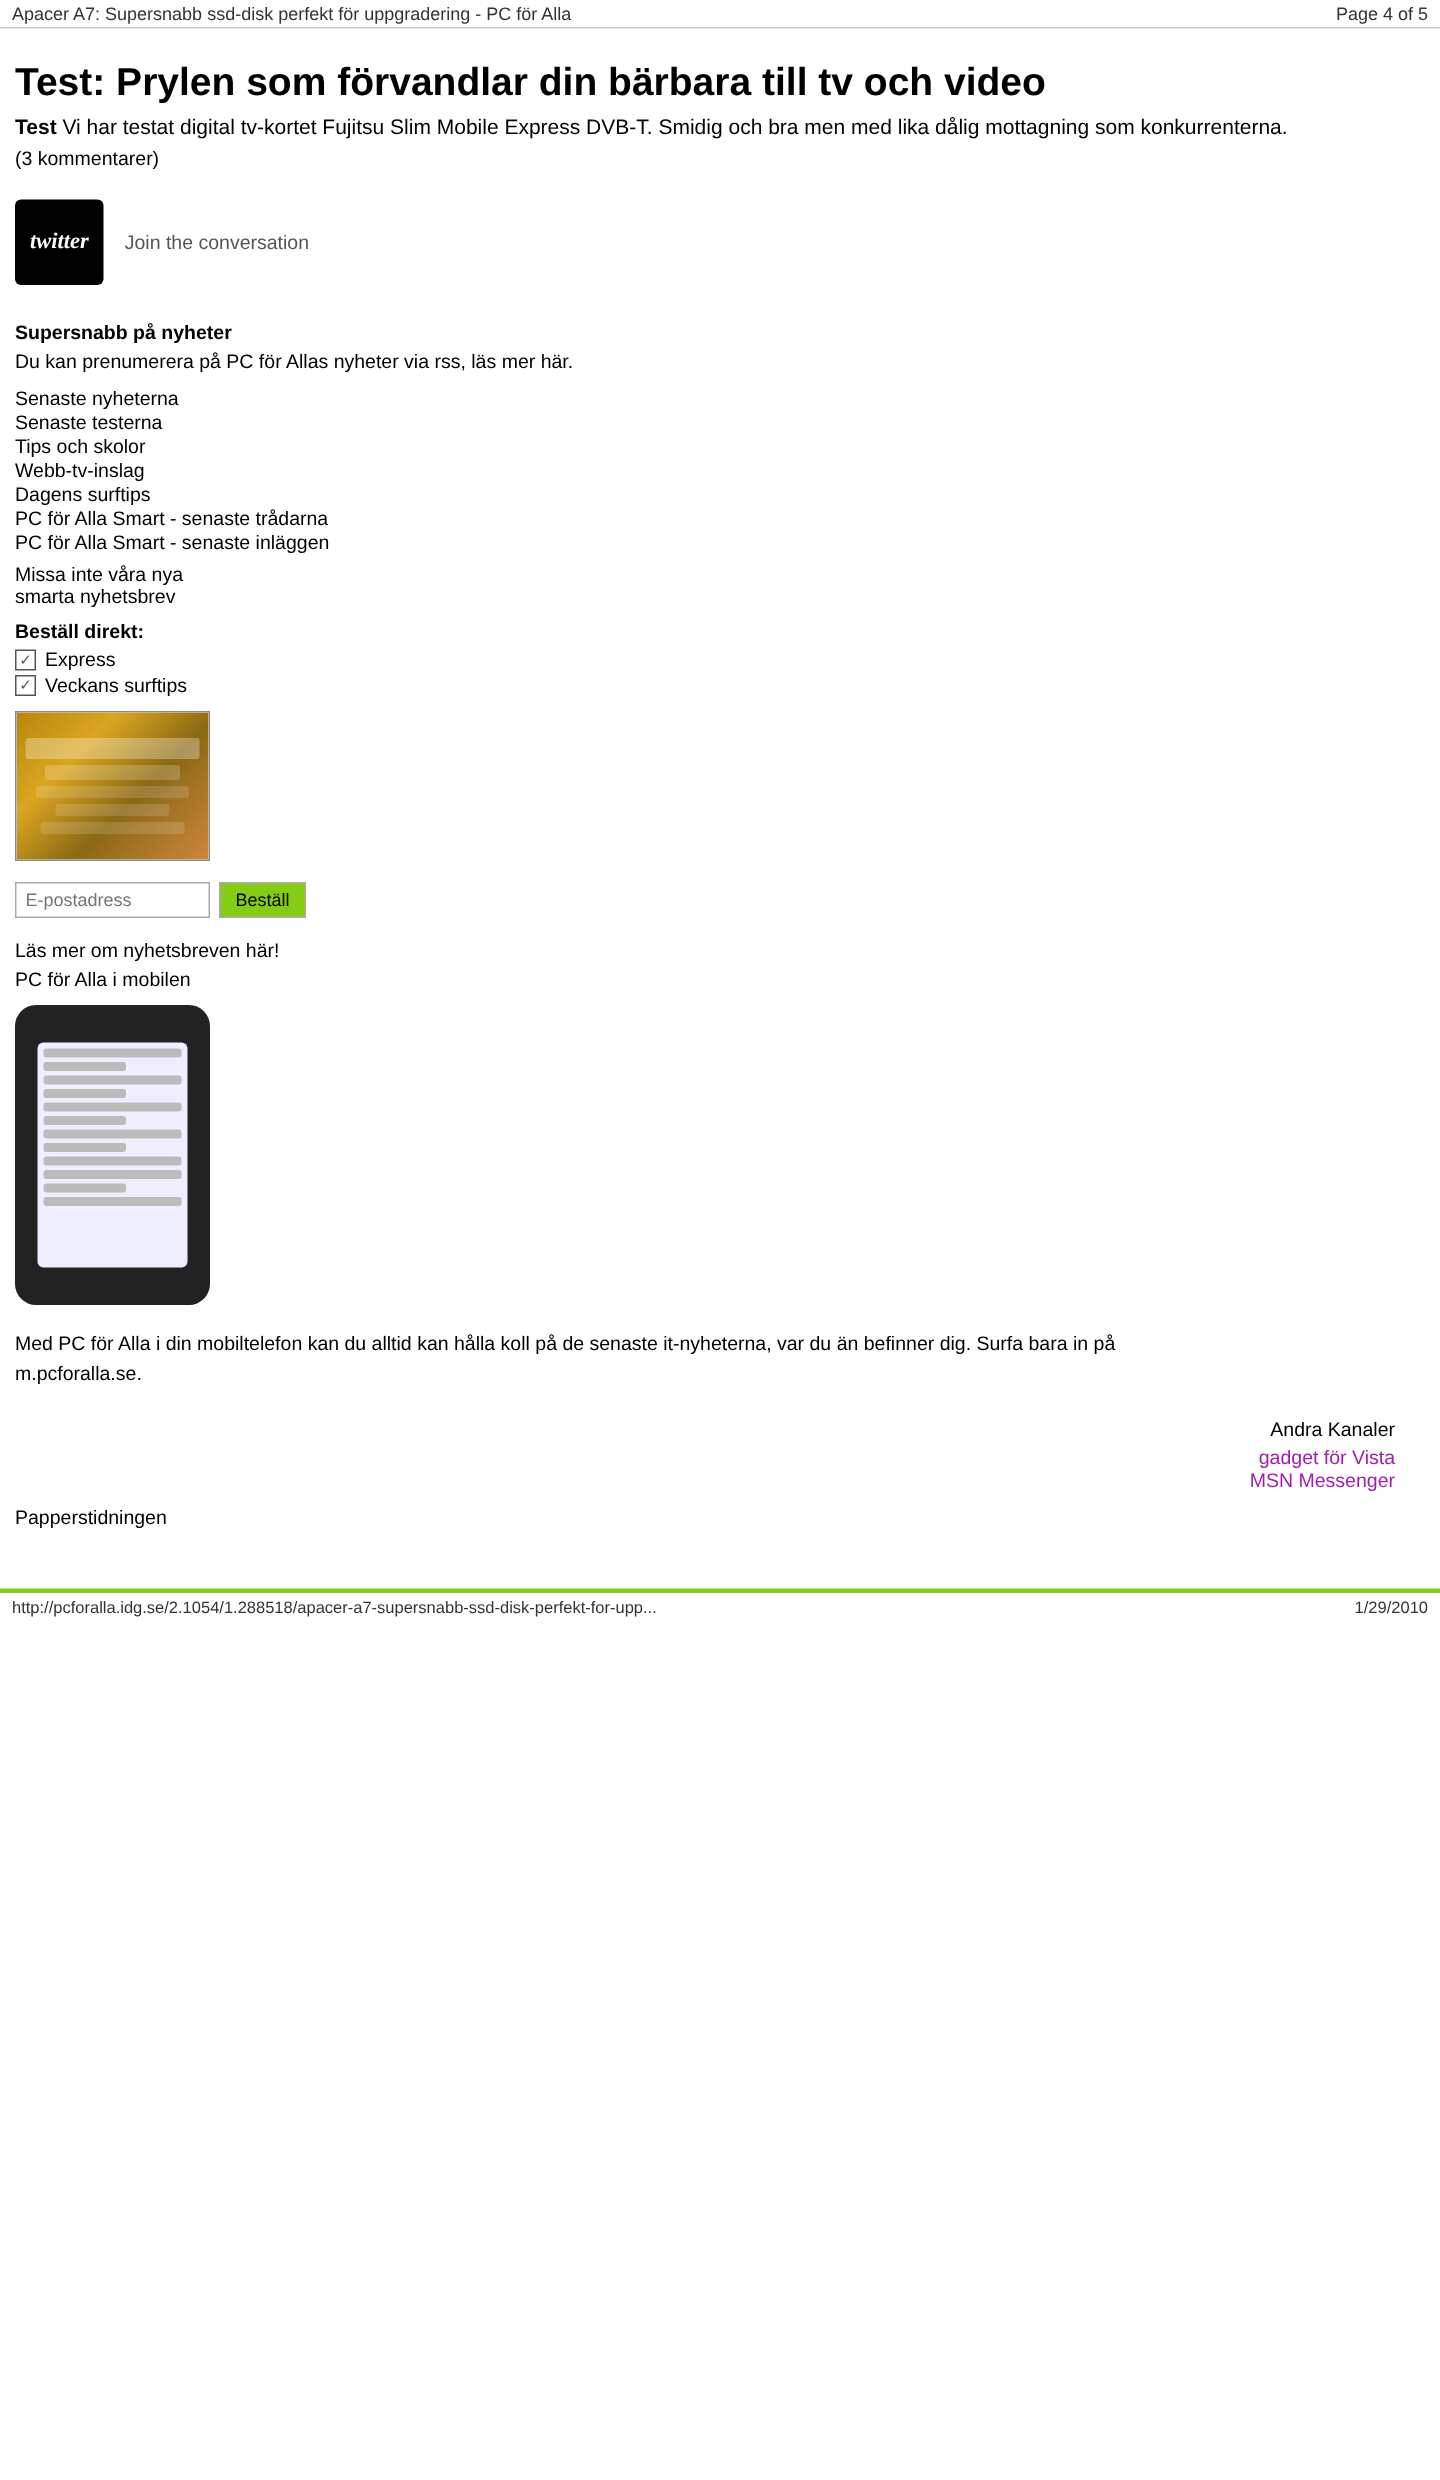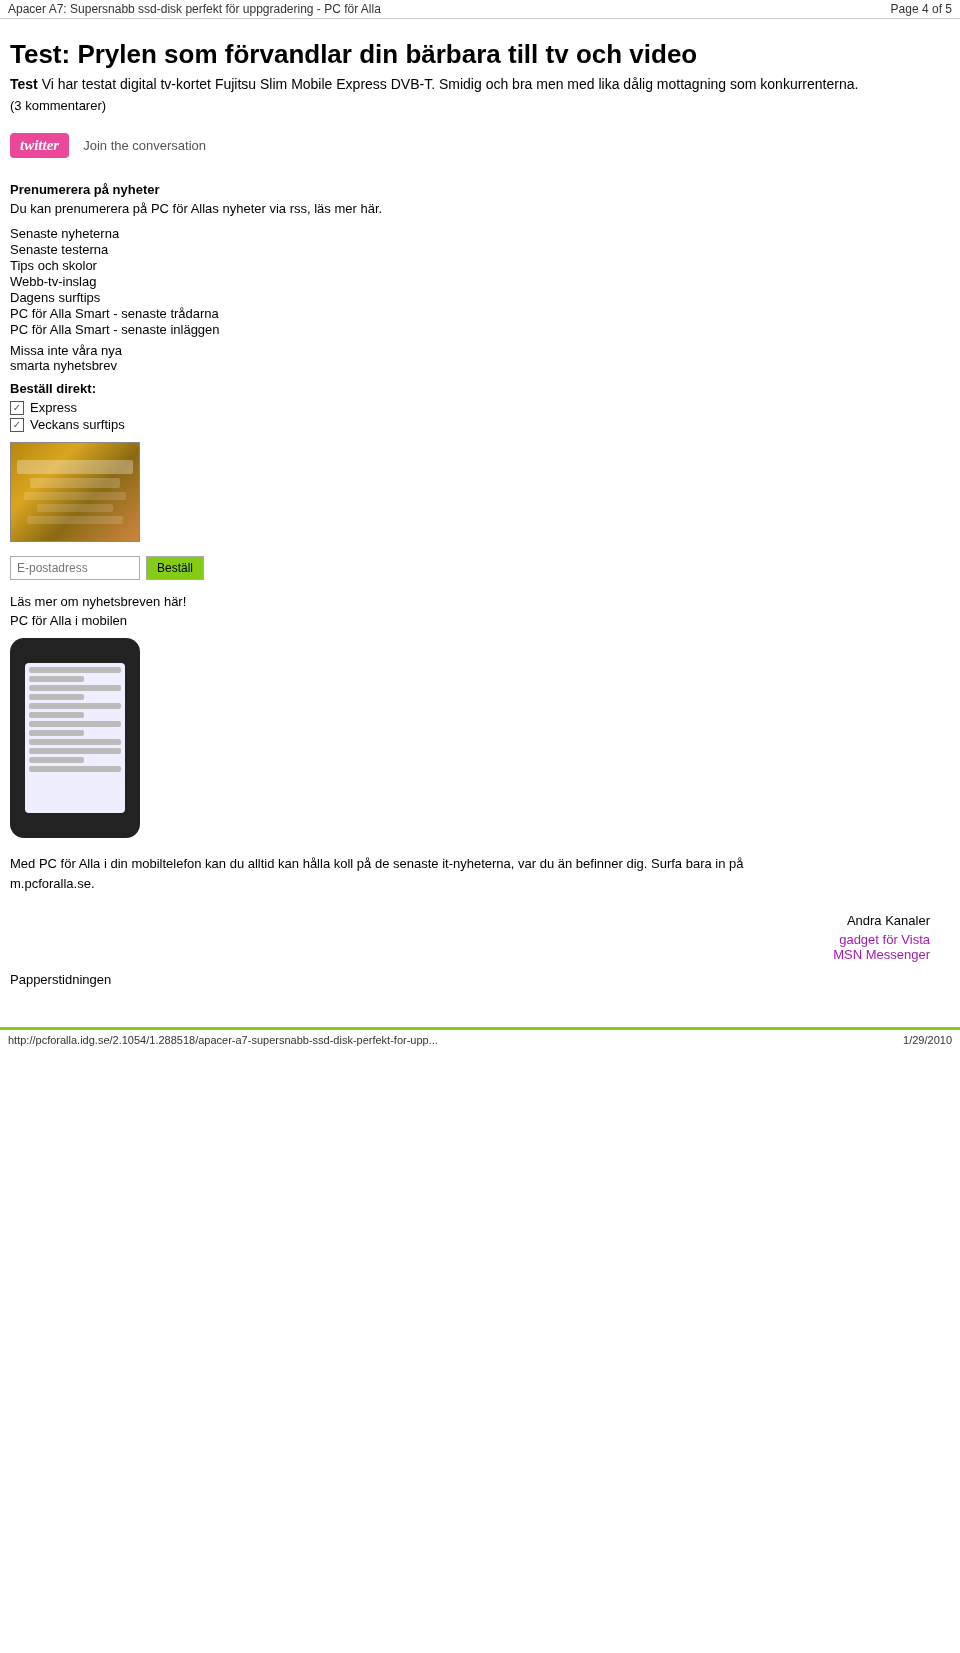--- a/index.html
+++ b/index.html
@@ -53,12 +53,12 @@
       gap: 14px;
     }
     #twitter-logo {
-      background: #ec4899;
+      background: #000000;
       color: #fff;
       font-size: 15px;
       font-weight: bold;
       font-style: italic;
-      padding: 4px 10px;
+      padding: 20px 10px;
       border-radius: 4px;
       font-family: Georgia, serif;
     }

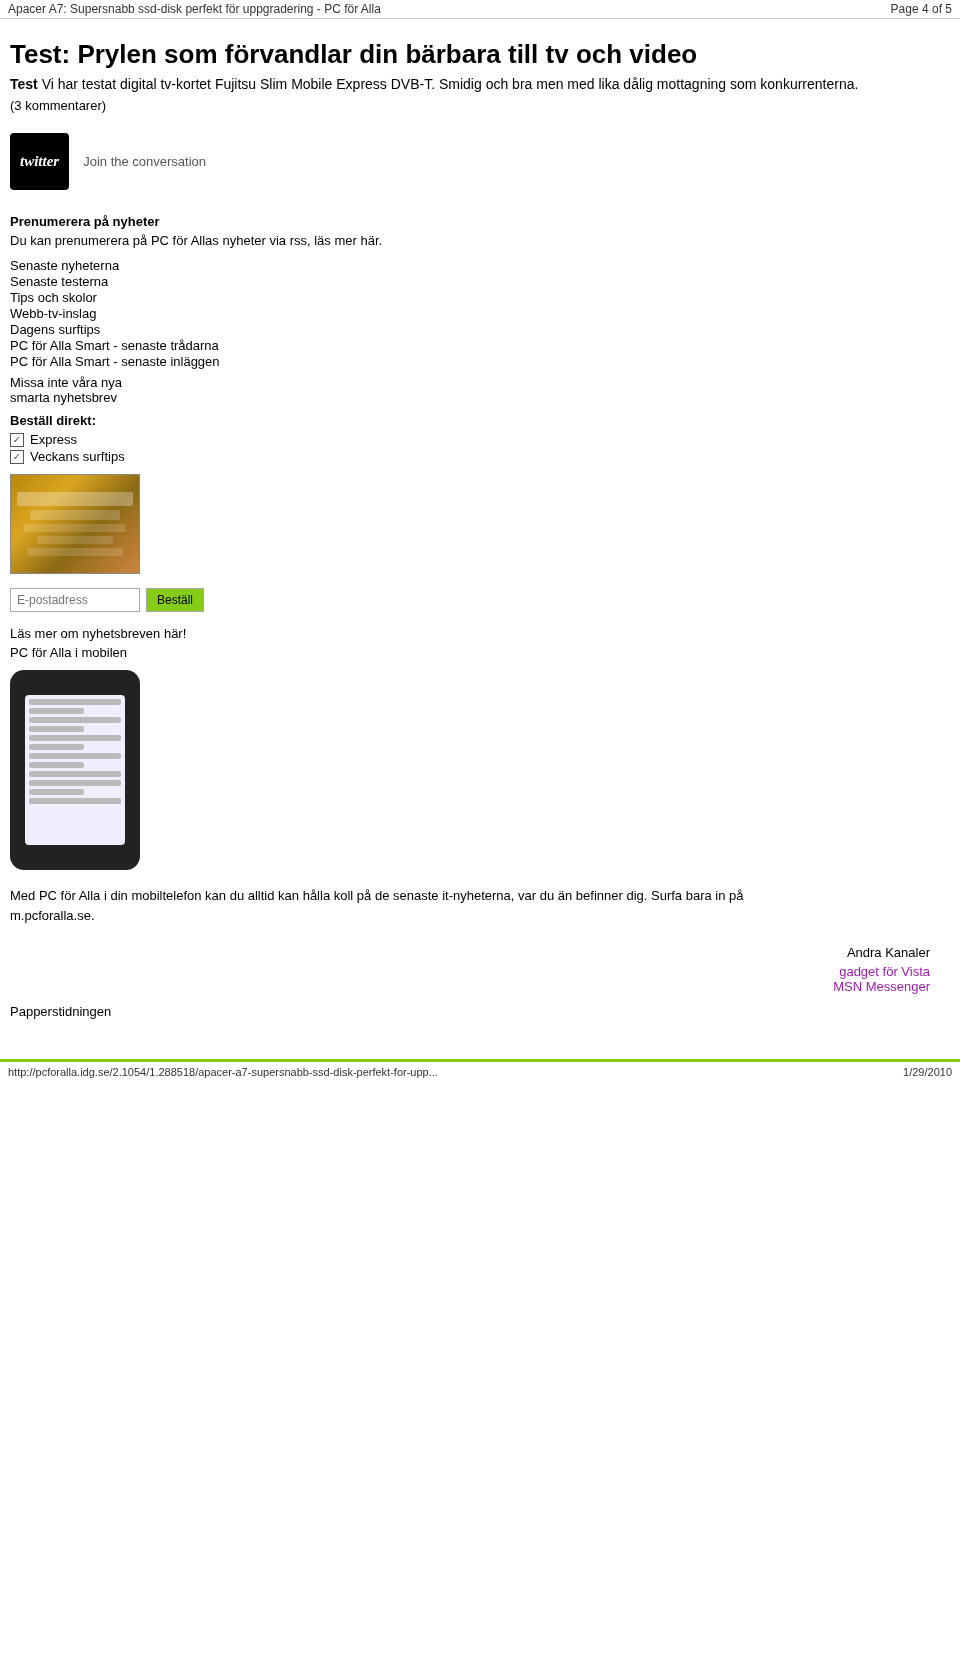--- a/index.html
+++ b/index.html
@@ -265,7 +265,7 @@
   </div>
 
   <div id="newsletter-section">
-    <div id="newsletter-title">Prenumerera på nyheter</div>
+    <div id="newsletter-title">Supersnabb på nyheter</div>
     <div id="newsletter-desc">Du kan prenumerera på PC för Allas nyheter via rss, läs mer här.</div>
 
     <a class="nav-link" href="#">Senaste nyheterna</a>

